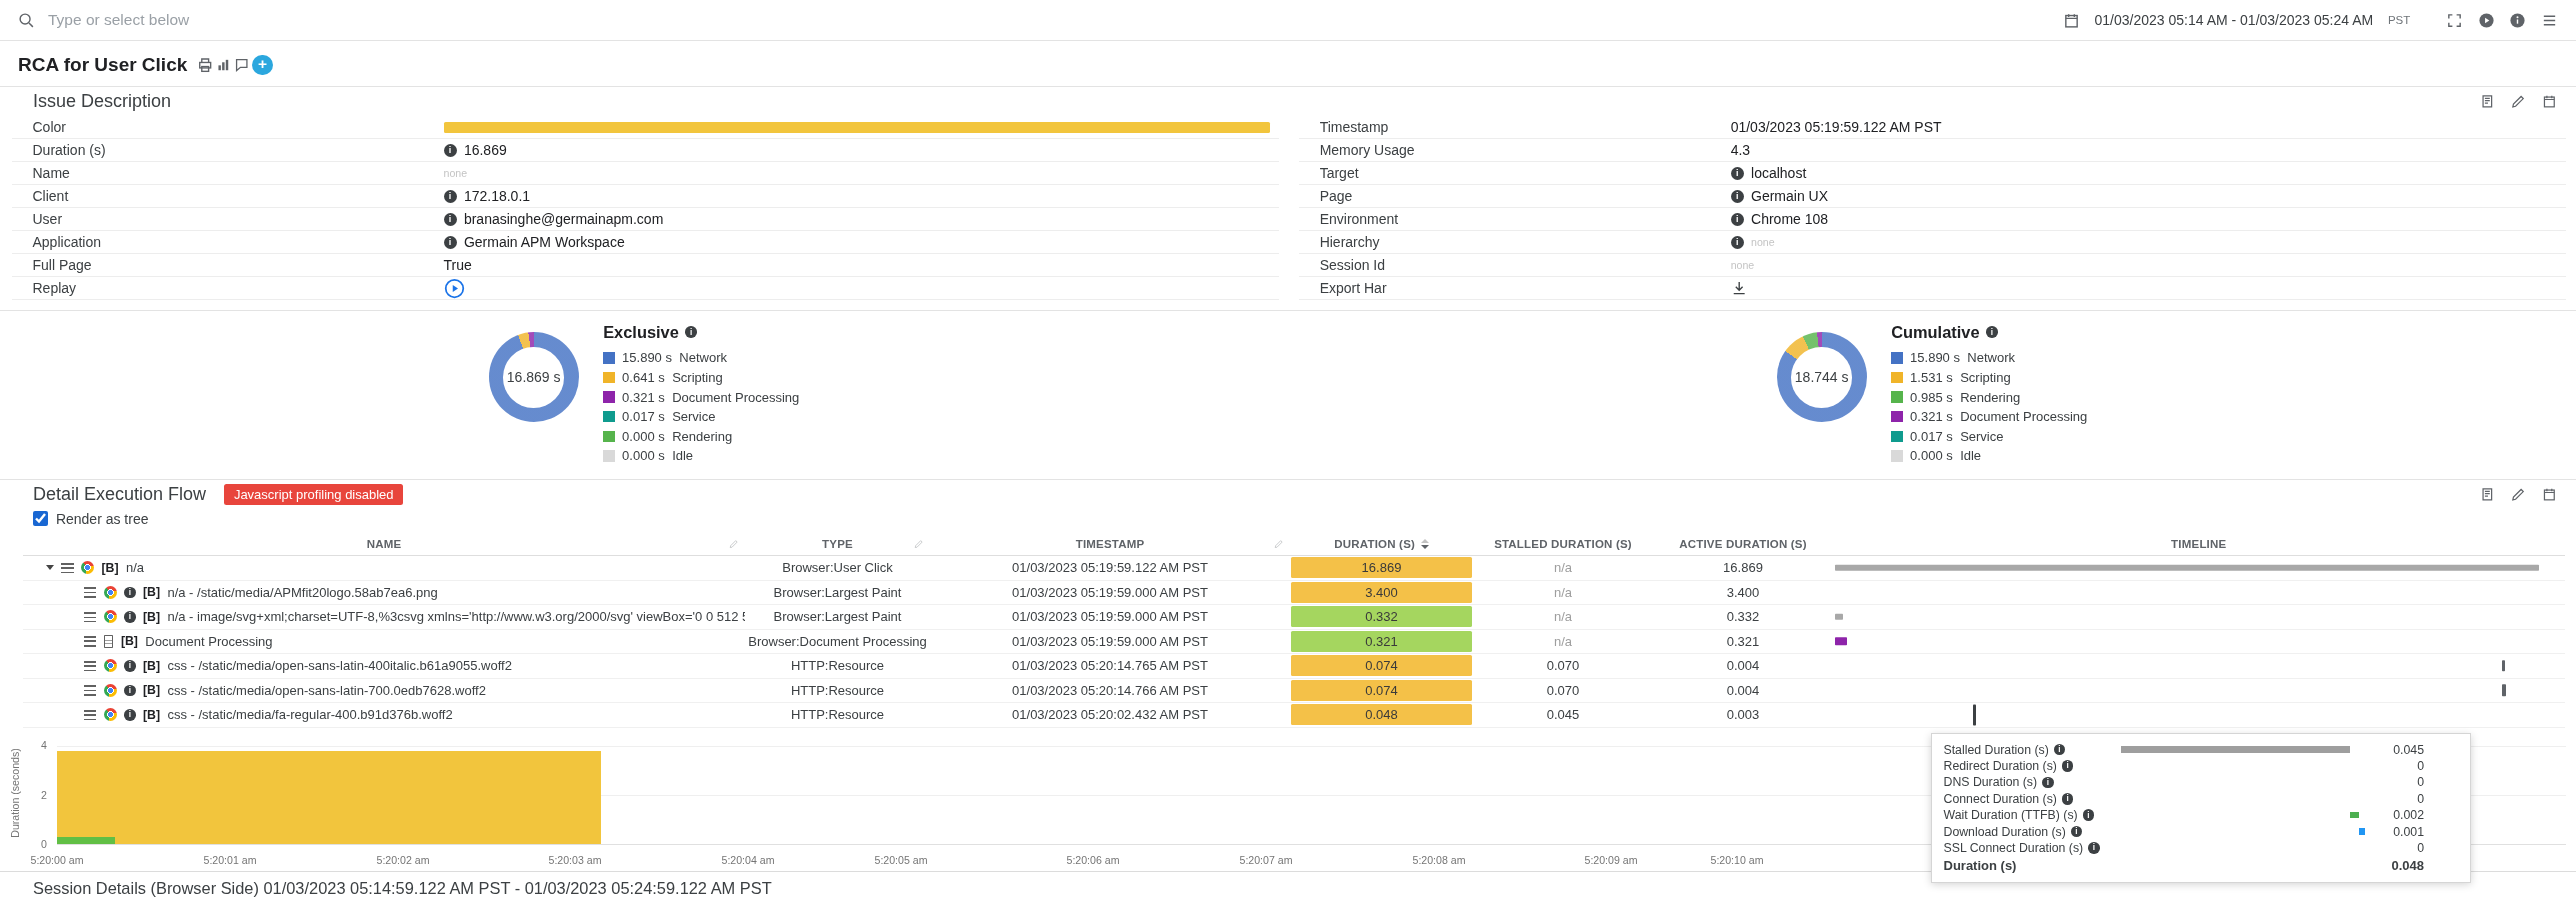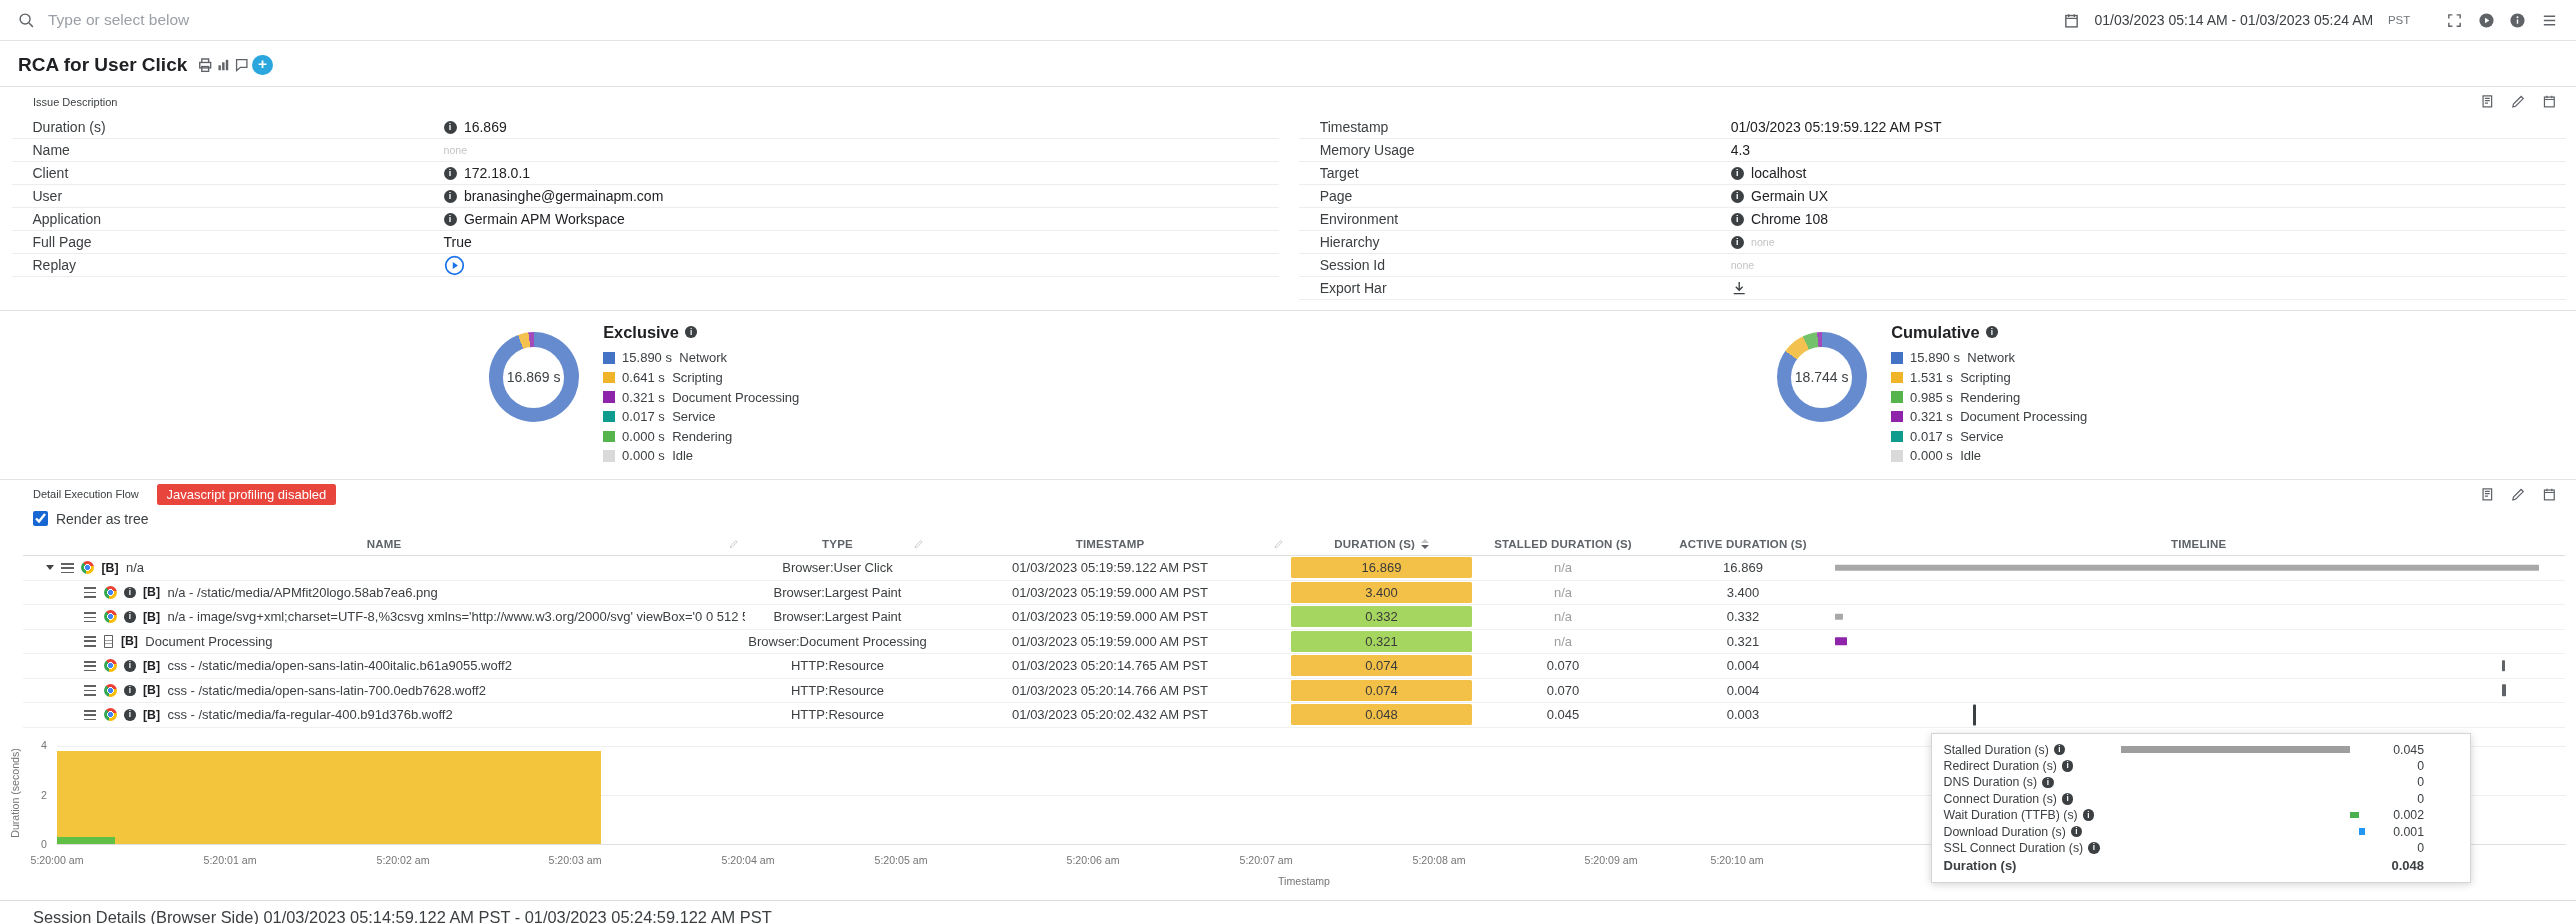--- a/index.html
+++ b/index.html
@@ -28,7 +28,7 @@
   
   .panel { border-top:0.8px solid #e3e3e3; }
   .panel-header { height:29.5px; display:flex; align-items:center; gap:18px; padding:0 19.6px 0 33px; }
-  .panel-title { font-size:11px; font-weight:500; color:#3c4043; }
+  .panel-title { font-size:18px; font-weight:500; color:#3c4043; }
   .panel-icons { margin-left:auto; display:flex; gap:16.4px; align-items:center; }
 
   

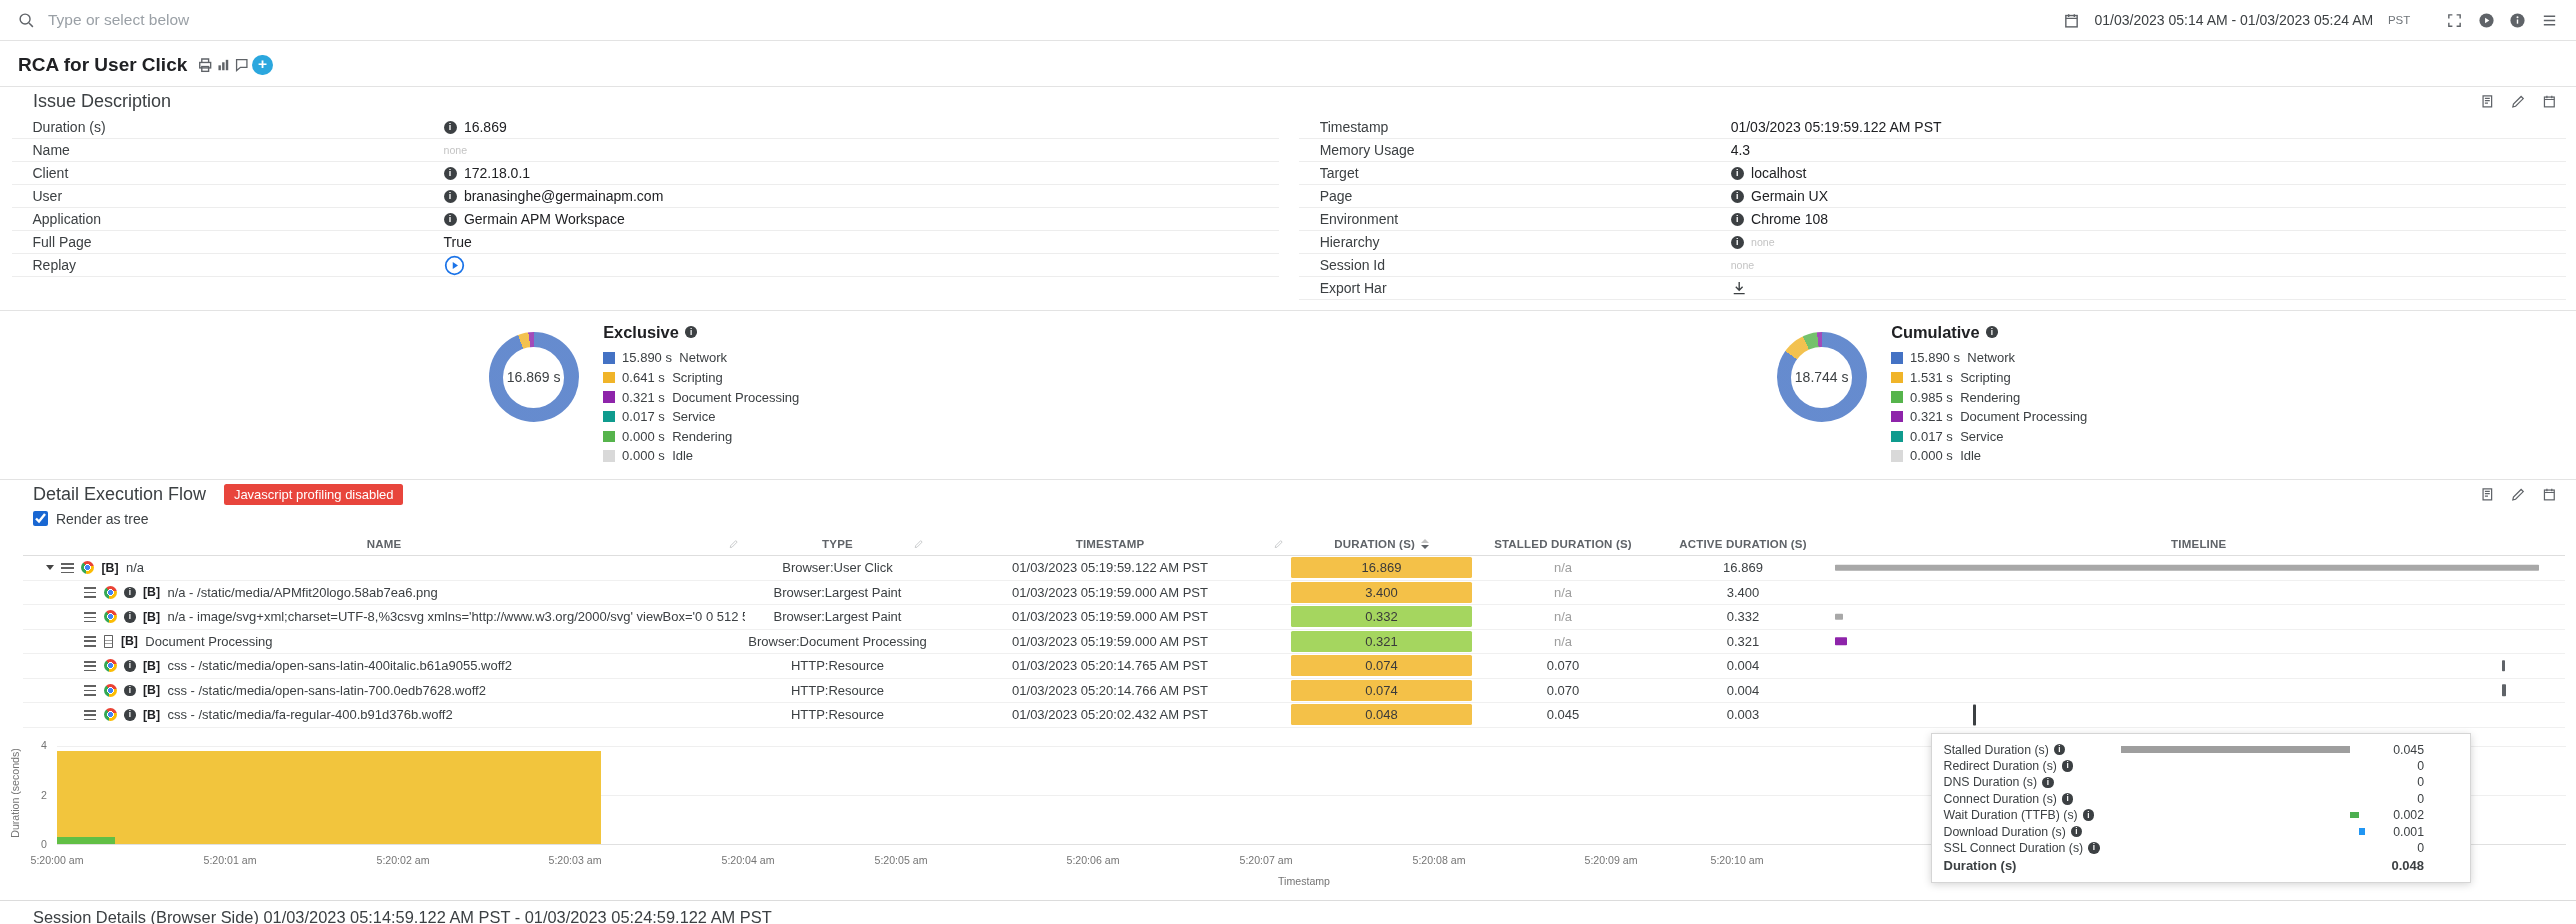--- a/index.html
+++ b/index.html
@@ -225,6 +225,12 @@
   <div class="issue-grid">
     <div>
       <div class="kv-row">
+        <div class="kv-label">Color</div>
+        <div class="kv-value">
+            <span class="swatch" style="background: rgb(242, 197, 61);"></span>
+          </div>
+      </div>
+      <div class="kv-row">
         <div class="kv-label">Duration (s)</div>
         <div class="kv-value">
             <span class="info-dot"></span>

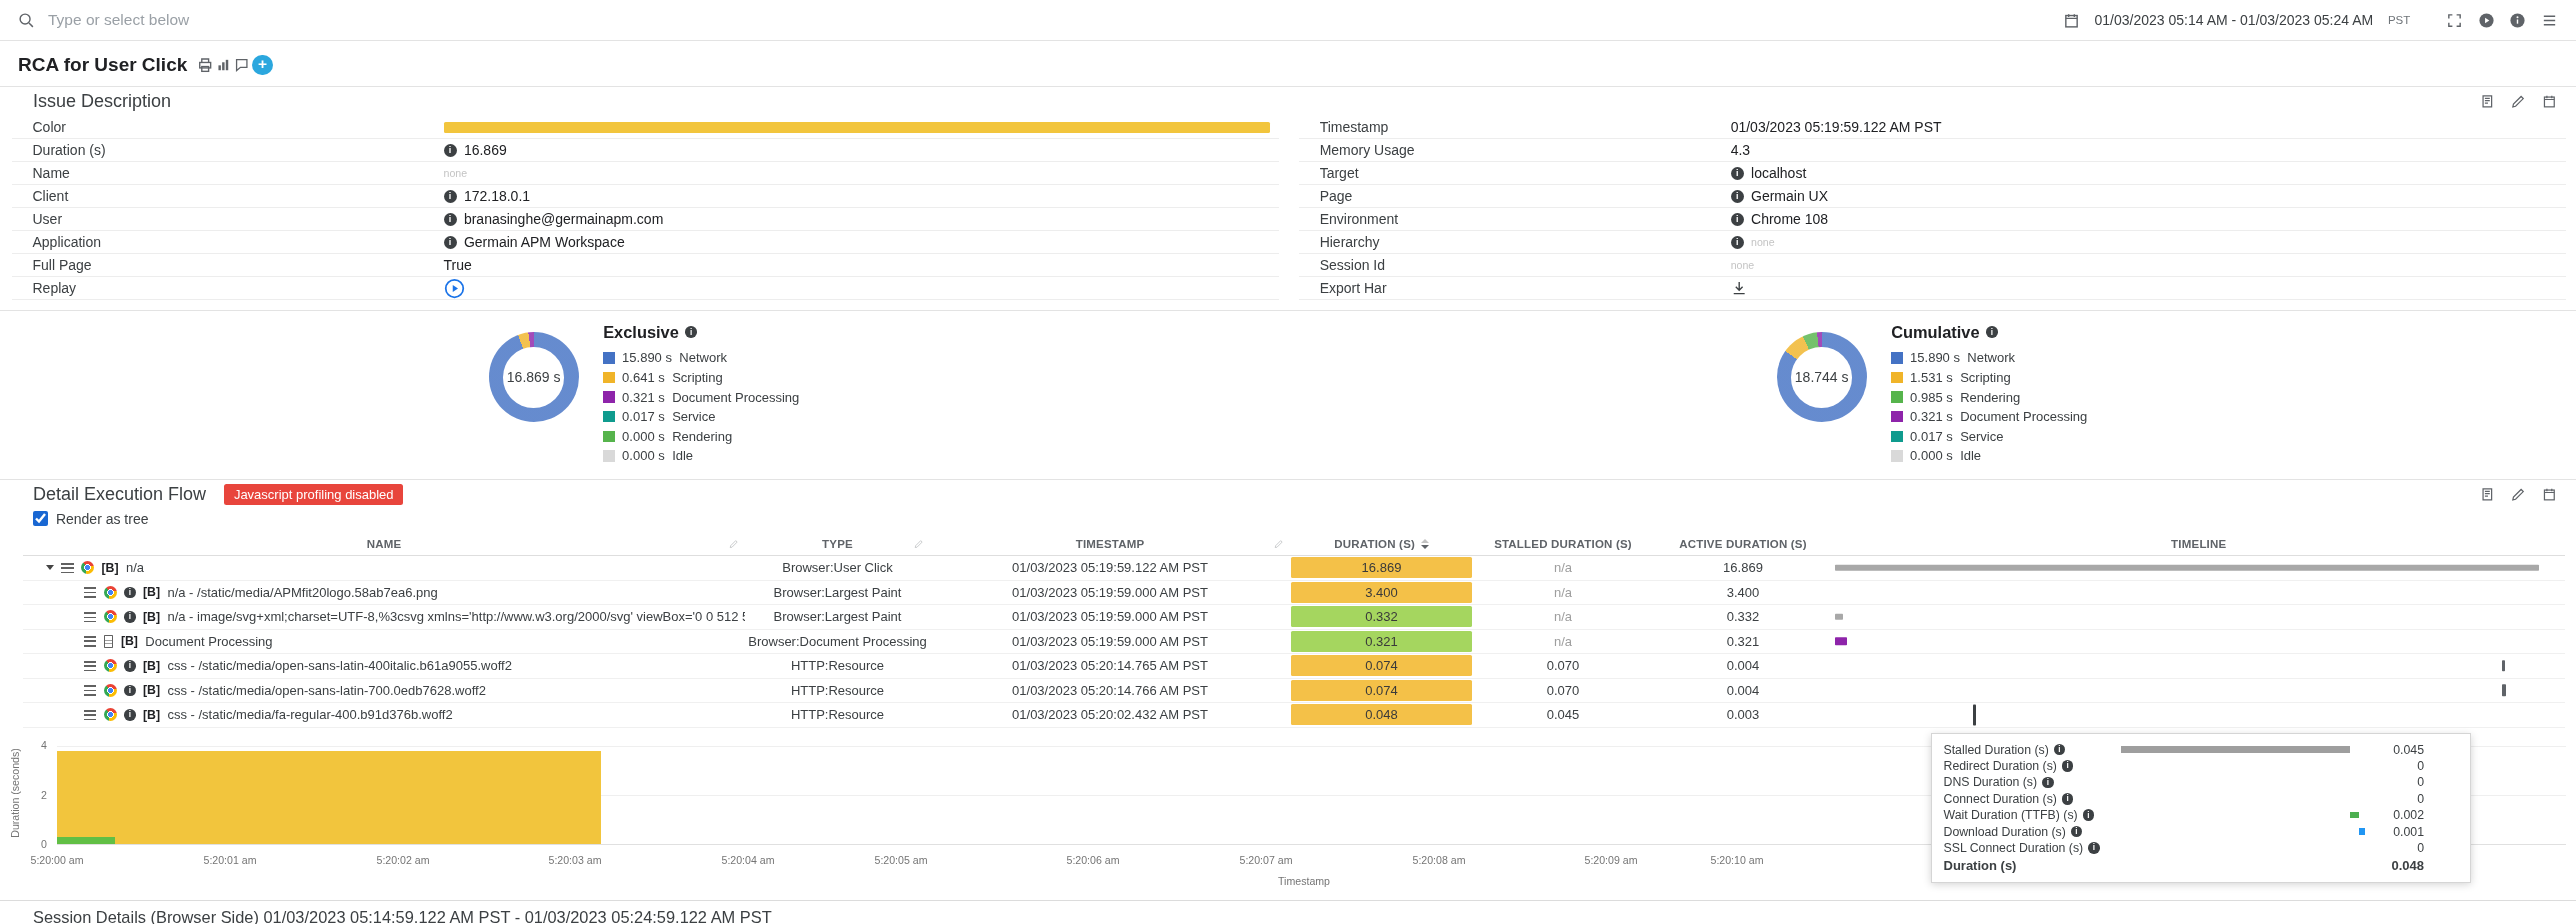--- a/index.html
+++ b/index.html
@@ -122,7 +122,7 @@
   .tt-row.total { font-weight:700; font-size:13px; height:18px; }
 
   
-  .footer { position:absolute; left:0; right:0; top:900px; height:24.5px; border-top:0.8px solid #dcdcdc;
+  .footer { position:absolute; left:0; right:0; top:871px; height:24.5px; border-top:0.8px solid #dcdcdc;
     padding:6.5px 0 0 33px; font-size:16.4px; font-weight:500; color:#3c4043; background:#fff; }
 
   svg { display:block; }

